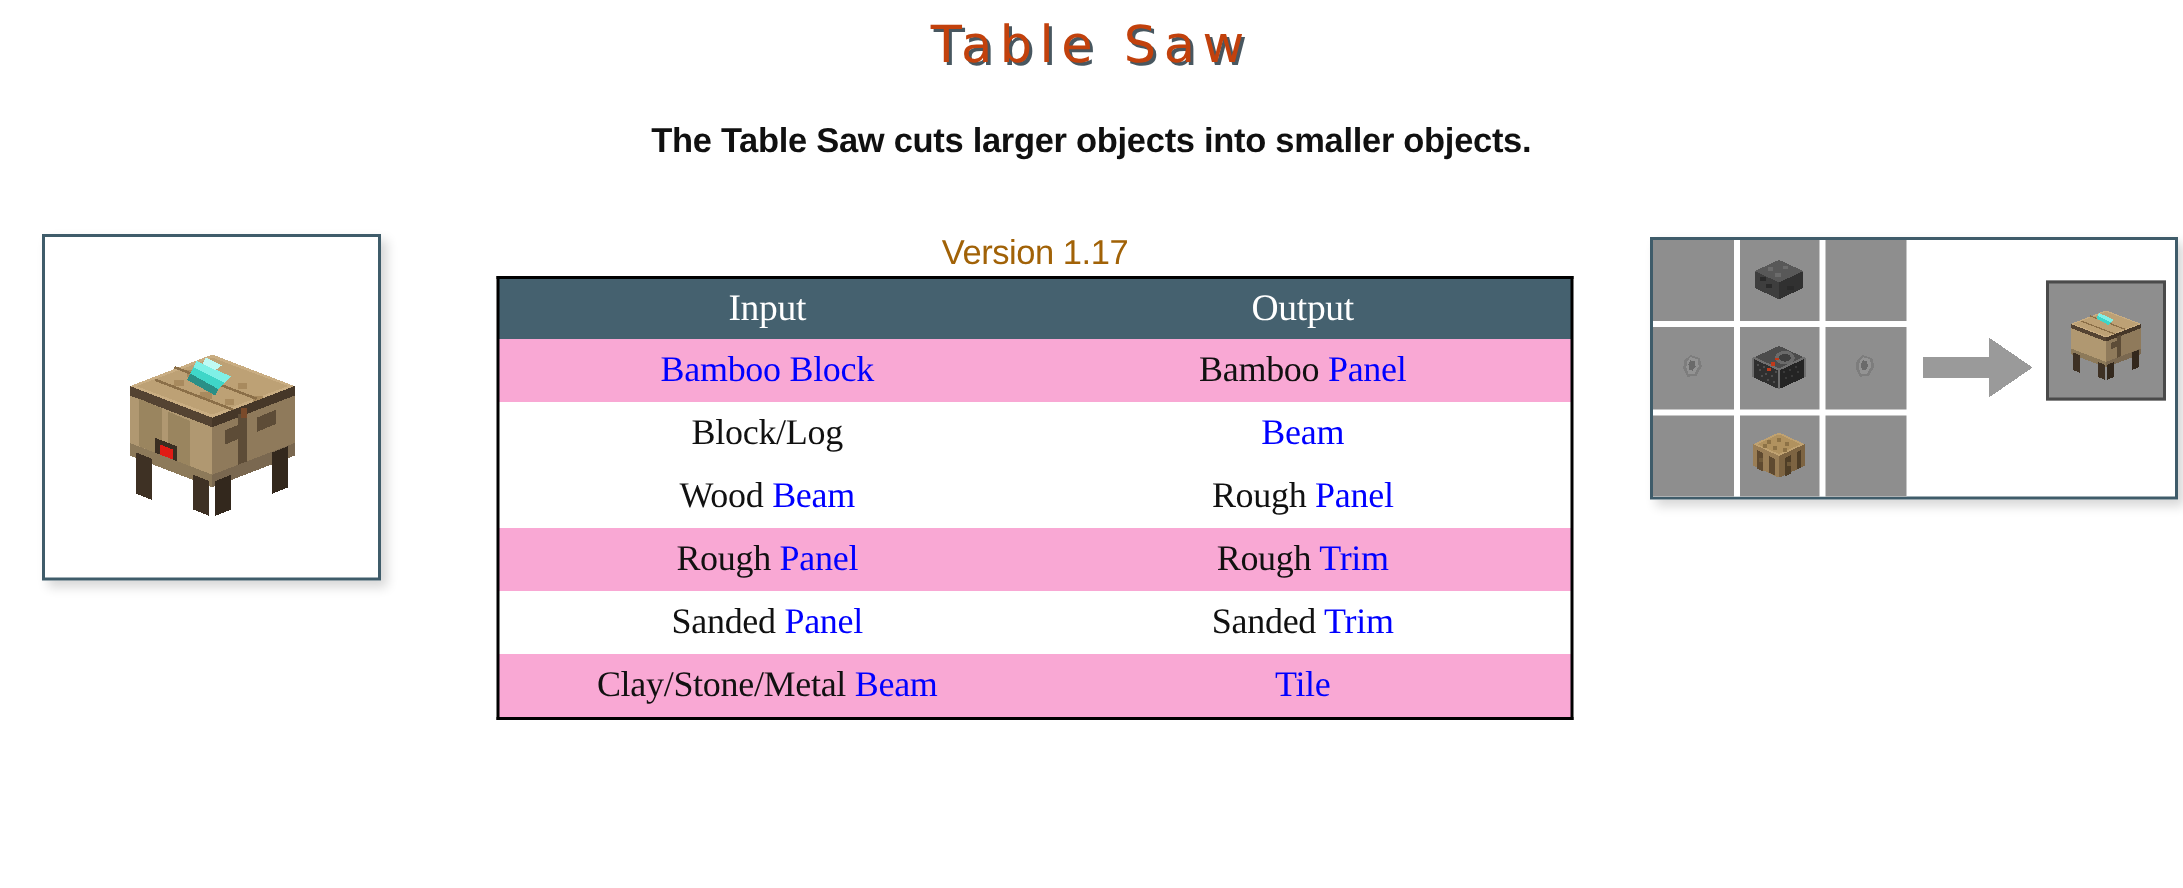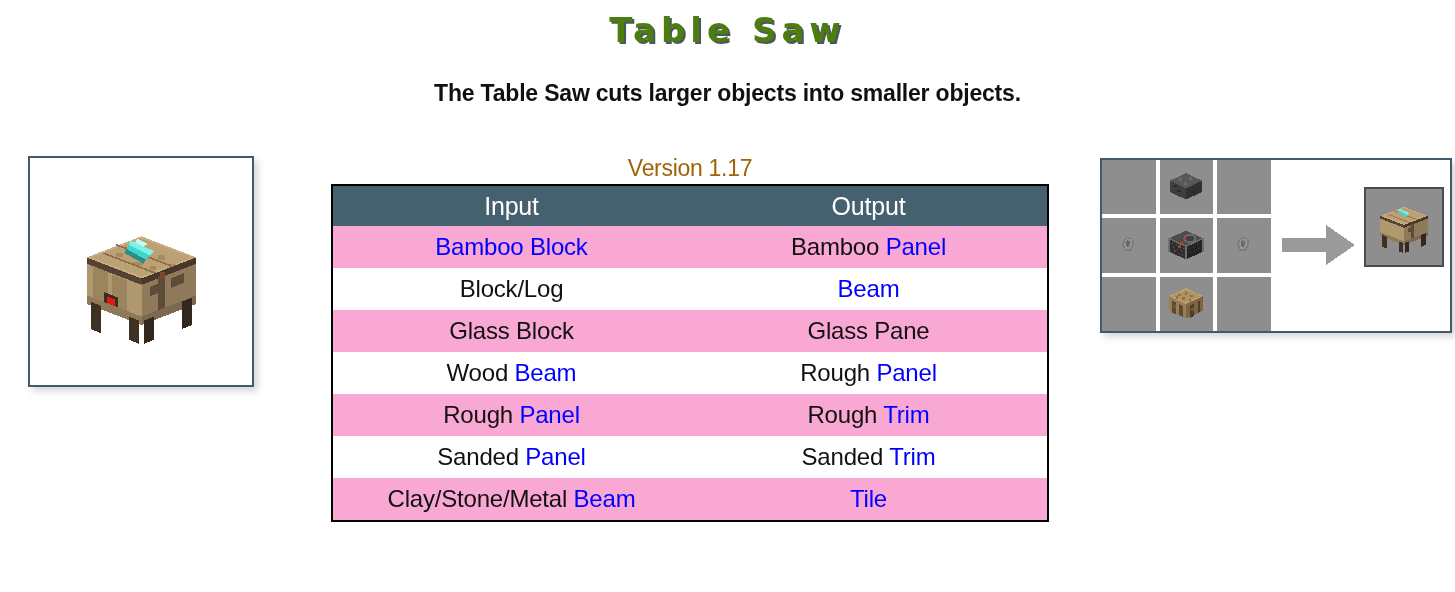--- a/index.html
+++ b/index.html
@@ -42,9 +42,9 @@
   .header-title {
     font-family: "DejaVu Sans", sans-serif;
     font-size: 34px;
-    font-weight: bold;
+    font-weight: normal;
     letter-spacing: 5px;
-    color: #4d7c0f;
+    color: #c2410c;
     text-shadow: 2px 2px 0 rgba(40,58,68,0.85);
     white-space: nowrap;
     line-height: 1;

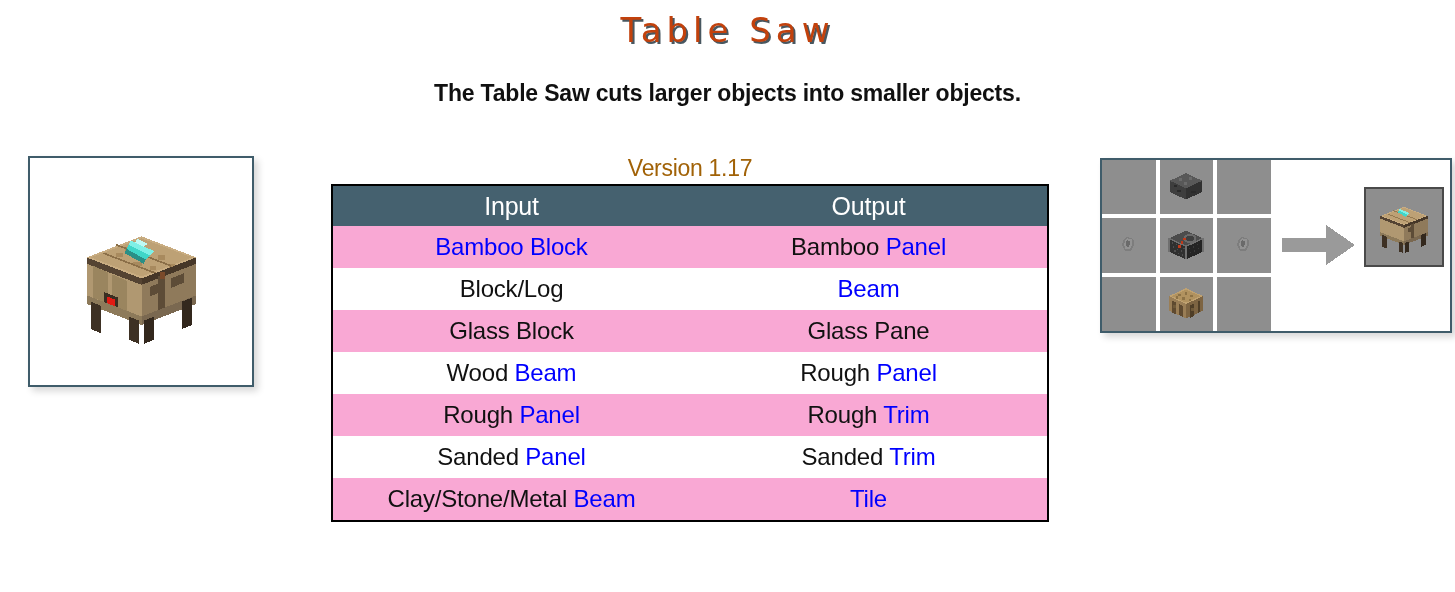--- a/index.html
+++ b/index.html
@@ -117,6 +117,7 @@
     line-height: 42px;
     font-weight: normal;
     letter-spacing: -0.2px;
+    font-family: Liberation Serif, serif;
   }
   .recipe-table thead th {
     background: #45616f;

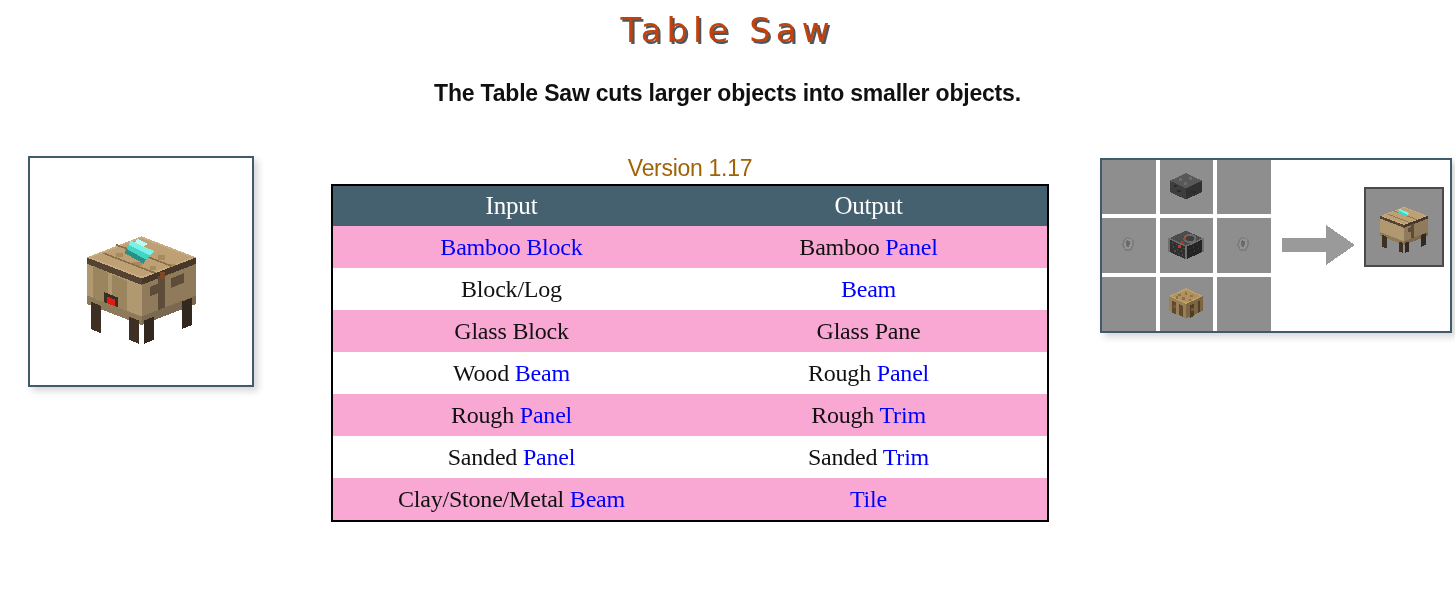--- a/index.html
+++ b/index.html
@@ -282,10 +282,6 @@
       <tr class="plain">
         <td><span class="cell-black">Block/Log</span></td>
         <td><span class="cell-blue">Beam</span></td>
-      </tr>
-      <tr class="alt">
-        <td><span class="cell-black">Glass Block</span></td>
-        <td><span class="cell-black">Glass Pane</span></td>
       </tr>
       <tr class="plain">
         <td><span class="cell-black">Wood </span><span class="cell-blue">Beam</span></td>

